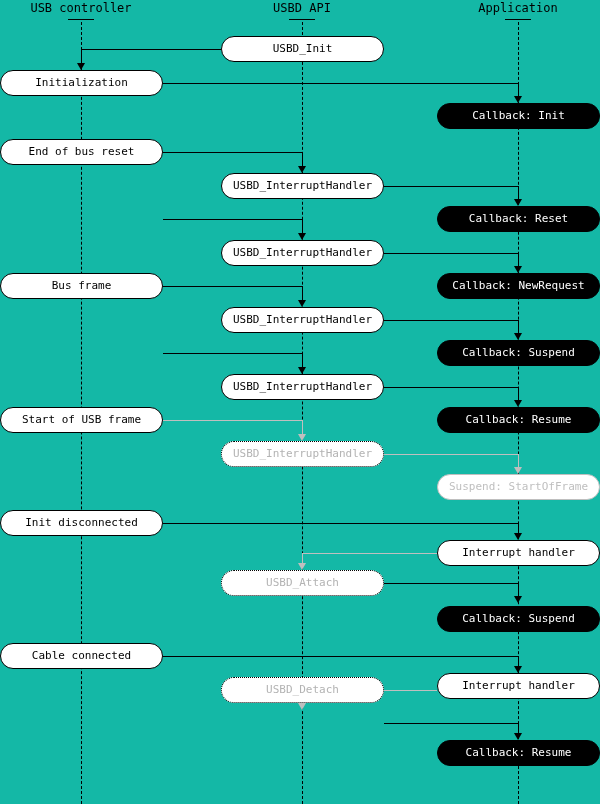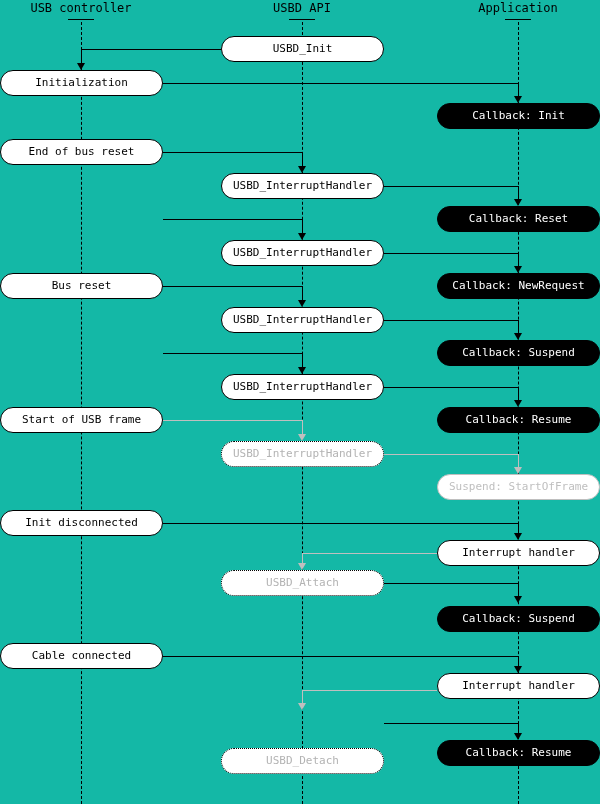--- a/index.html
+++ b/index.html
@@ -214,7 +214,7 @@
   <div class="node filled" style="left:437px; top:206px; width:163px;">Callback: Reset</div>
   <div class="node solid" style="left:221px; top:240px; width:163px;">USBD_InterruptHandler</div>
   <div class="node filled" style="left:437px; top:273px; width:163px;">Callback: NewRequest</div>
-  <div class="node solid" style="left:0px;   top:273px; width:163px;">Bus reset</div>
+  <div class="node solid" style="left:0px;   top:273px; width:163px;">Bus frame</div>
   <div class="node solid" style="left:221px; top:307px; width:163px;">USBD_InterruptHandler</div>
   <div class="node filled" style="left:437px; top:340px; width:163px;">Callback: Suspend</div>
   <div class="node solid" style="left:221px; top:374px; width:163px;">USBD_InterruptHandler</div>

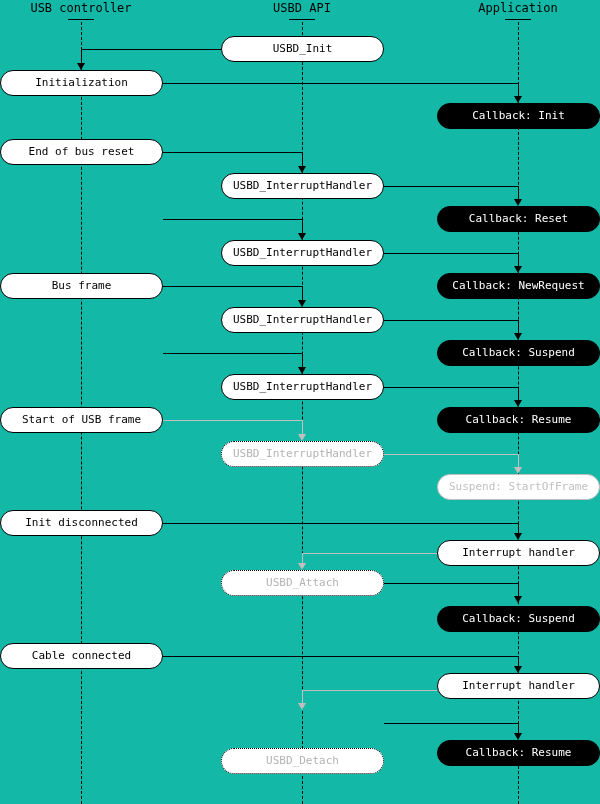--- a/index.html
+++ b/index.html
@@ -228,7 +228,7 @@
   <div class="node filled" style="left:437px; top:606px; width:163px;">Callback: Suspend</div>
   <div class="node solid" style="left:0px;   top:643px; width:163px;">Cable connected</div>
   <div class="node solid" style="left:437px; top:673px; width:163px;">Interrupt handler</div>
-  <div class="node dotted" style="left:221px; top:748px; width:163px;text-align:center;">USBD_Detach</div>
+  <div class="node dotted" style="left:221px; top:677px; width:163px;text-align:center;">USBD_Detach</div>
   <div class="node filled" style="left:437px; top:740px; width:163px;">Callback: Resume</div>
 
 </div>

